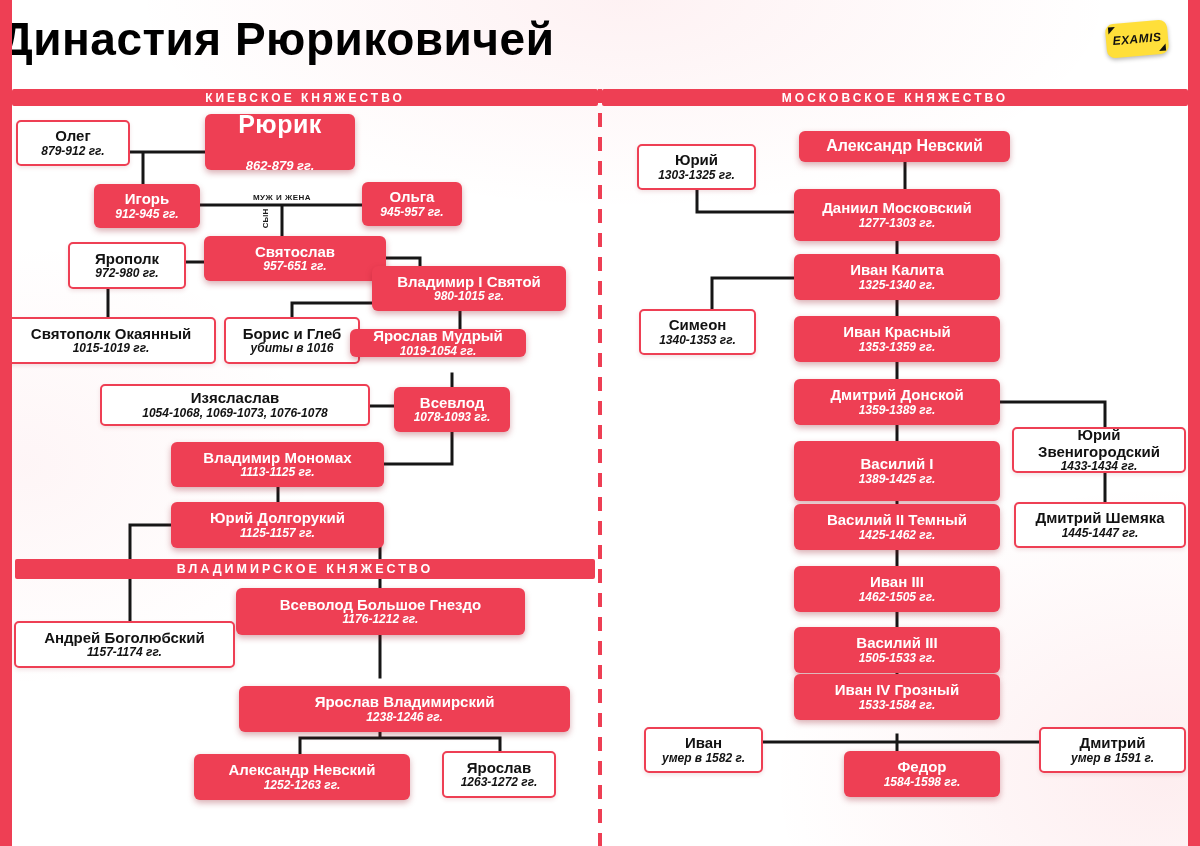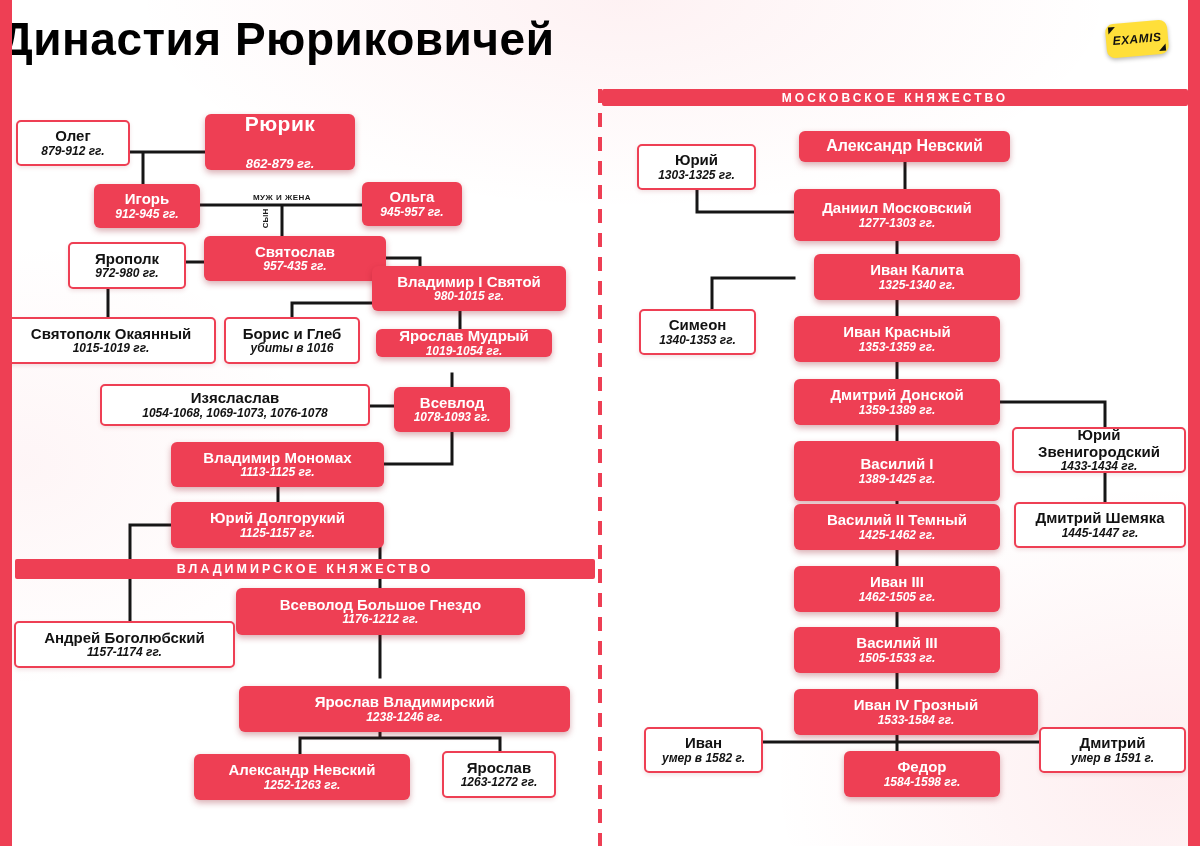--- a/index.html
+++ b/index.html
@@ -136,6 +136,7 @@
   <div class="page-title">Династия Рюриковичей</div>
   <div class="logo-badge">EXAMIS</div>
 
+  <div class="section-bar bar-kiev">КИЕВСКОЕ КНЯЖЕСТВО</div>
   <div class="section-bar bar-moscow">МОСКОВСКОЕ КНЯЖЕСТВО</div>
   <div class="section-bar bar-vladimir">ВЛАДИМИРСКОЕ КНЯЖЕСТВО</div>
 

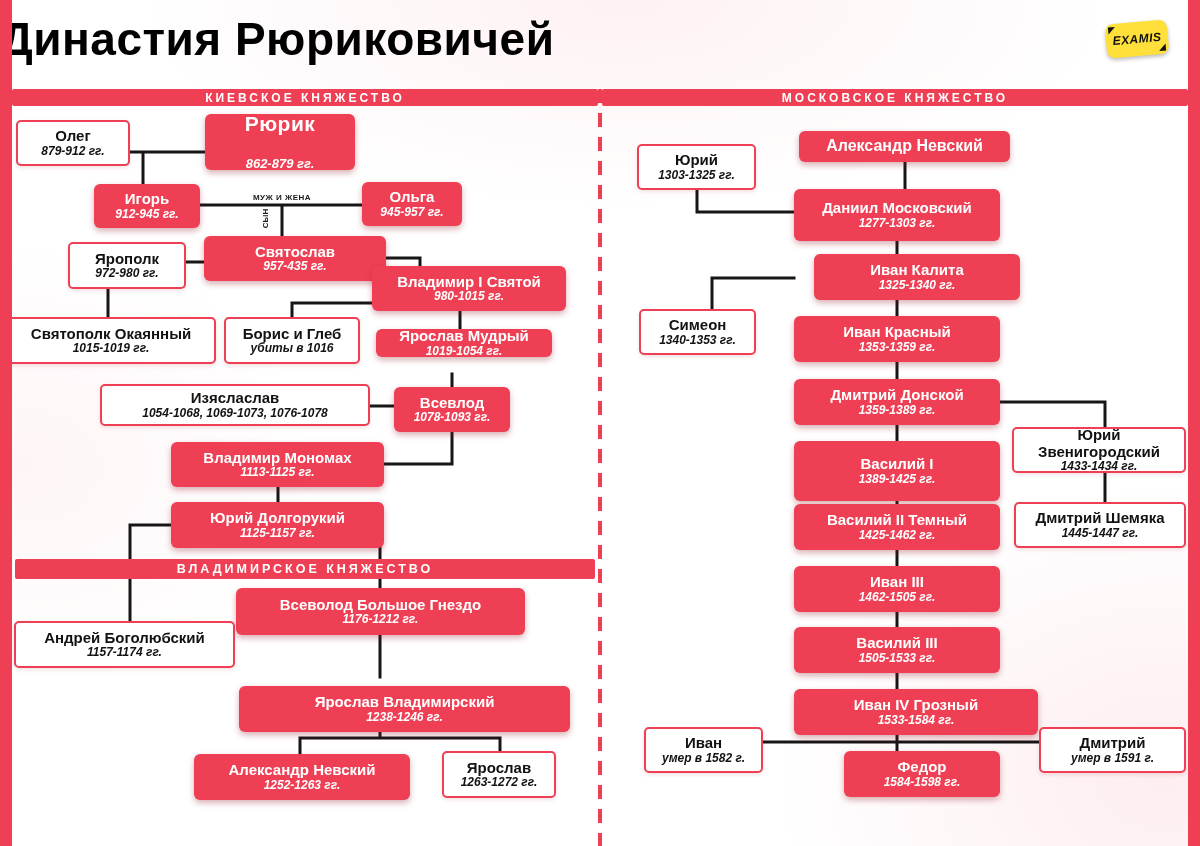--- a/index.html
+++ b/index.html
@@ -80,7 +80,7 @@
   .node .nm{font-size:15px;font-weight:700;}
   .node.white .nm{font-weight:600;font-size:15px;}
   .node .dt{font-size:12px;font-weight:700;font-style:italic;}
-  .node .nm.big{font-size:21px;letter-spacing:.5px;}
+  .node .nm.big{font-size:25px;letter-spacing:.5px;}
   .node .dt.big{font-size:13px;margin-top:20px;}
   .node.oneline .nm{font-size:16px;}
 

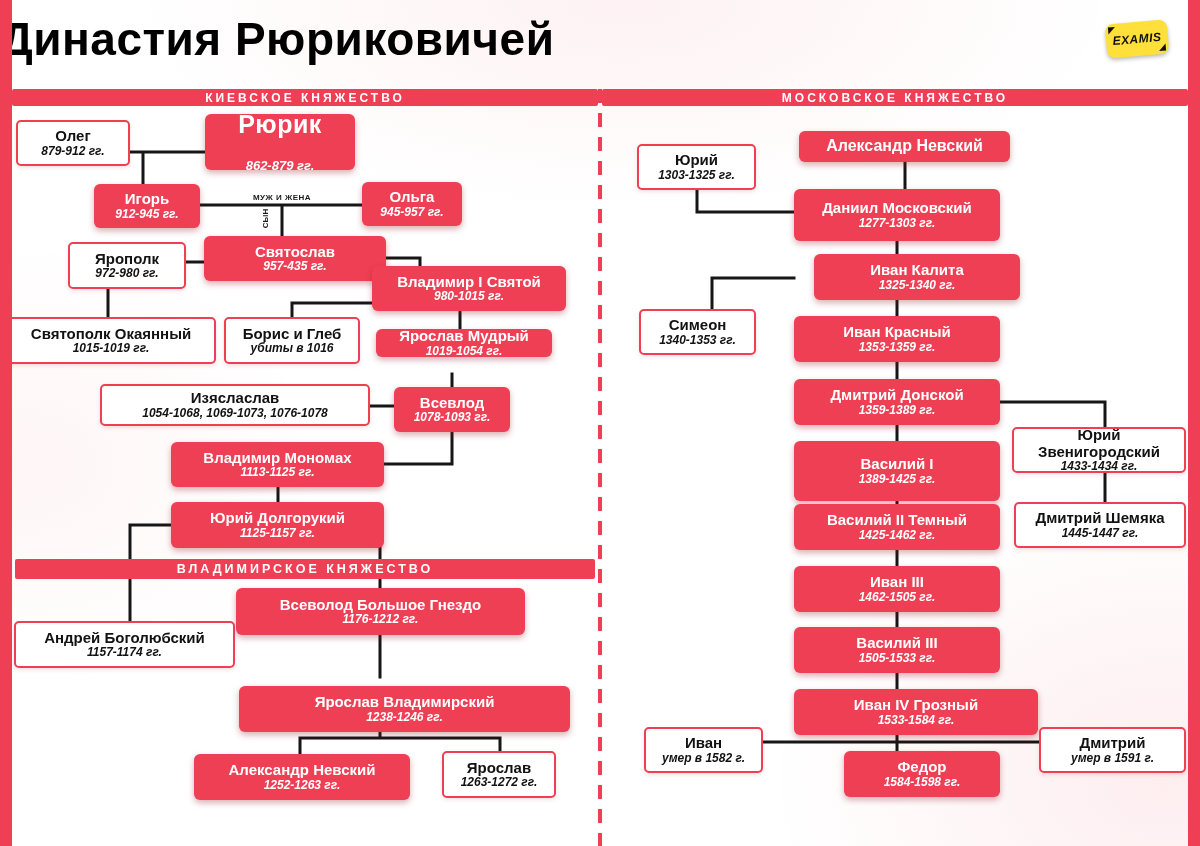--- a/index.html
+++ b/index.html
@@ -165,7 +165,7 @@
 
   <div class="node red" style="left:204px;top:236px;width:182px;height:45px">
     <div class="nm">Святослав</div>
-    <div class="dt">957-435 гг.</div>
+    <div class="dt">957-651 гг.</div>
   </div>
 
   <div class="node white" style="left:68px;top:242px;width:118px;height:47px">

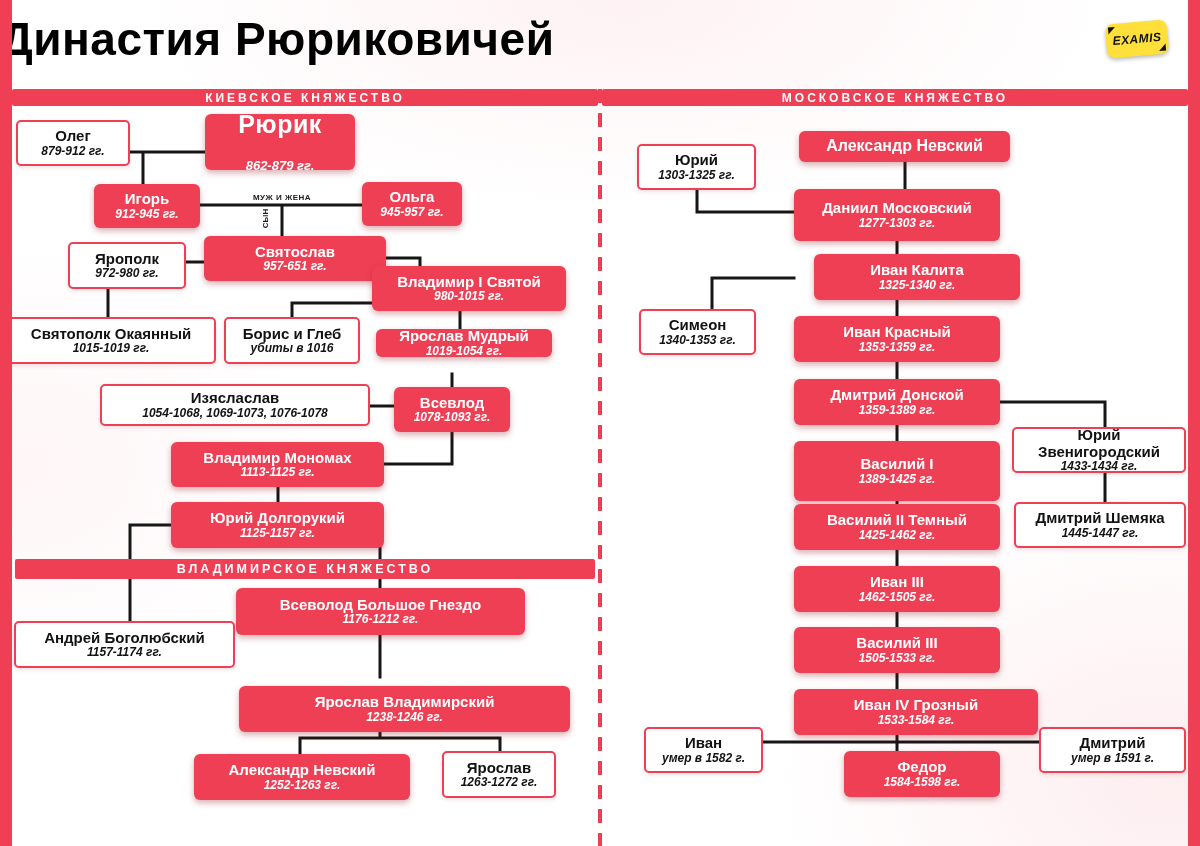--- a/index.html
+++ b/index.html
@@ -252,7 +252,7 @@
     <div class="dt">1277-1303 гг.</div>
   </div>
 
-  <div class="node red" style="left:814px;top:254px;width:206px;height:46px">
+  <div class="node red" style="left:794px;top:254px;width:206px;height:46px">
     <div class="nm">Иван Калита</div>
     <div class="dt">1325-1340 гг.</div>
   </div>

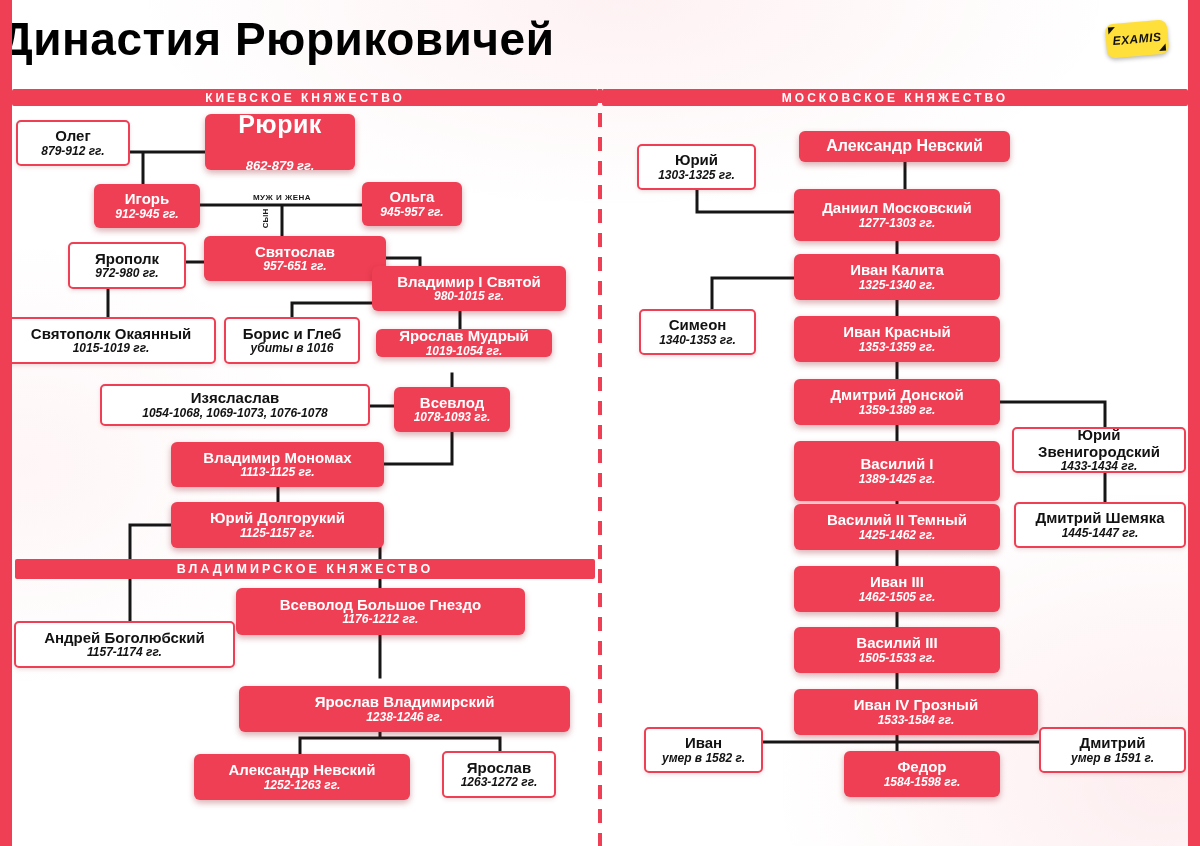--- a/index.html
+++ b/index.html
@@ -188,7 +188,7 @@
     <div class="dt">убиты в 1016</div>
   </div>
 
-  <div class="node red" style="left:376px;top:329px;width:176px;height:28px">
+  <div class="node red" style="left:350px;top:329px;width:176px;height:28px">
     <div class="nm">Ярослав Мудрый</div>
     <div class="dt">1019-1054 гг.</div>
   </div>

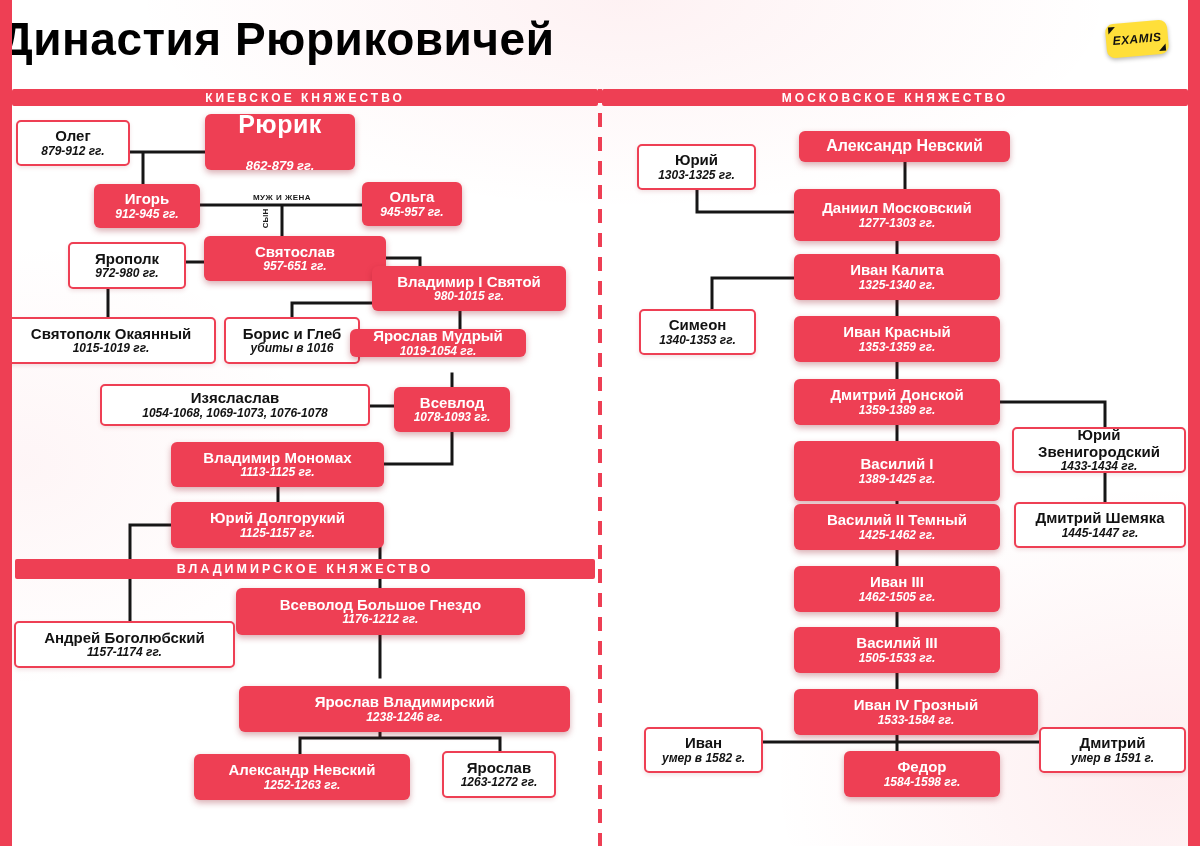--- a/index.html
+++ b/index.html
@@ -302,7 +302,7 @@
     <div class="dt">1505-1533 гг.</div>
   </div>
 
-  <div class="node red" style="left:794px;top:689px;width:244px;height:46px">
+  <div class="node red" style="left:794px;top:674px;width:206px;height:46px">
     <div class="nm">Иван IV Грозный</div>
     <div class="dt">1533-1584 гг.</div>
   </div>

